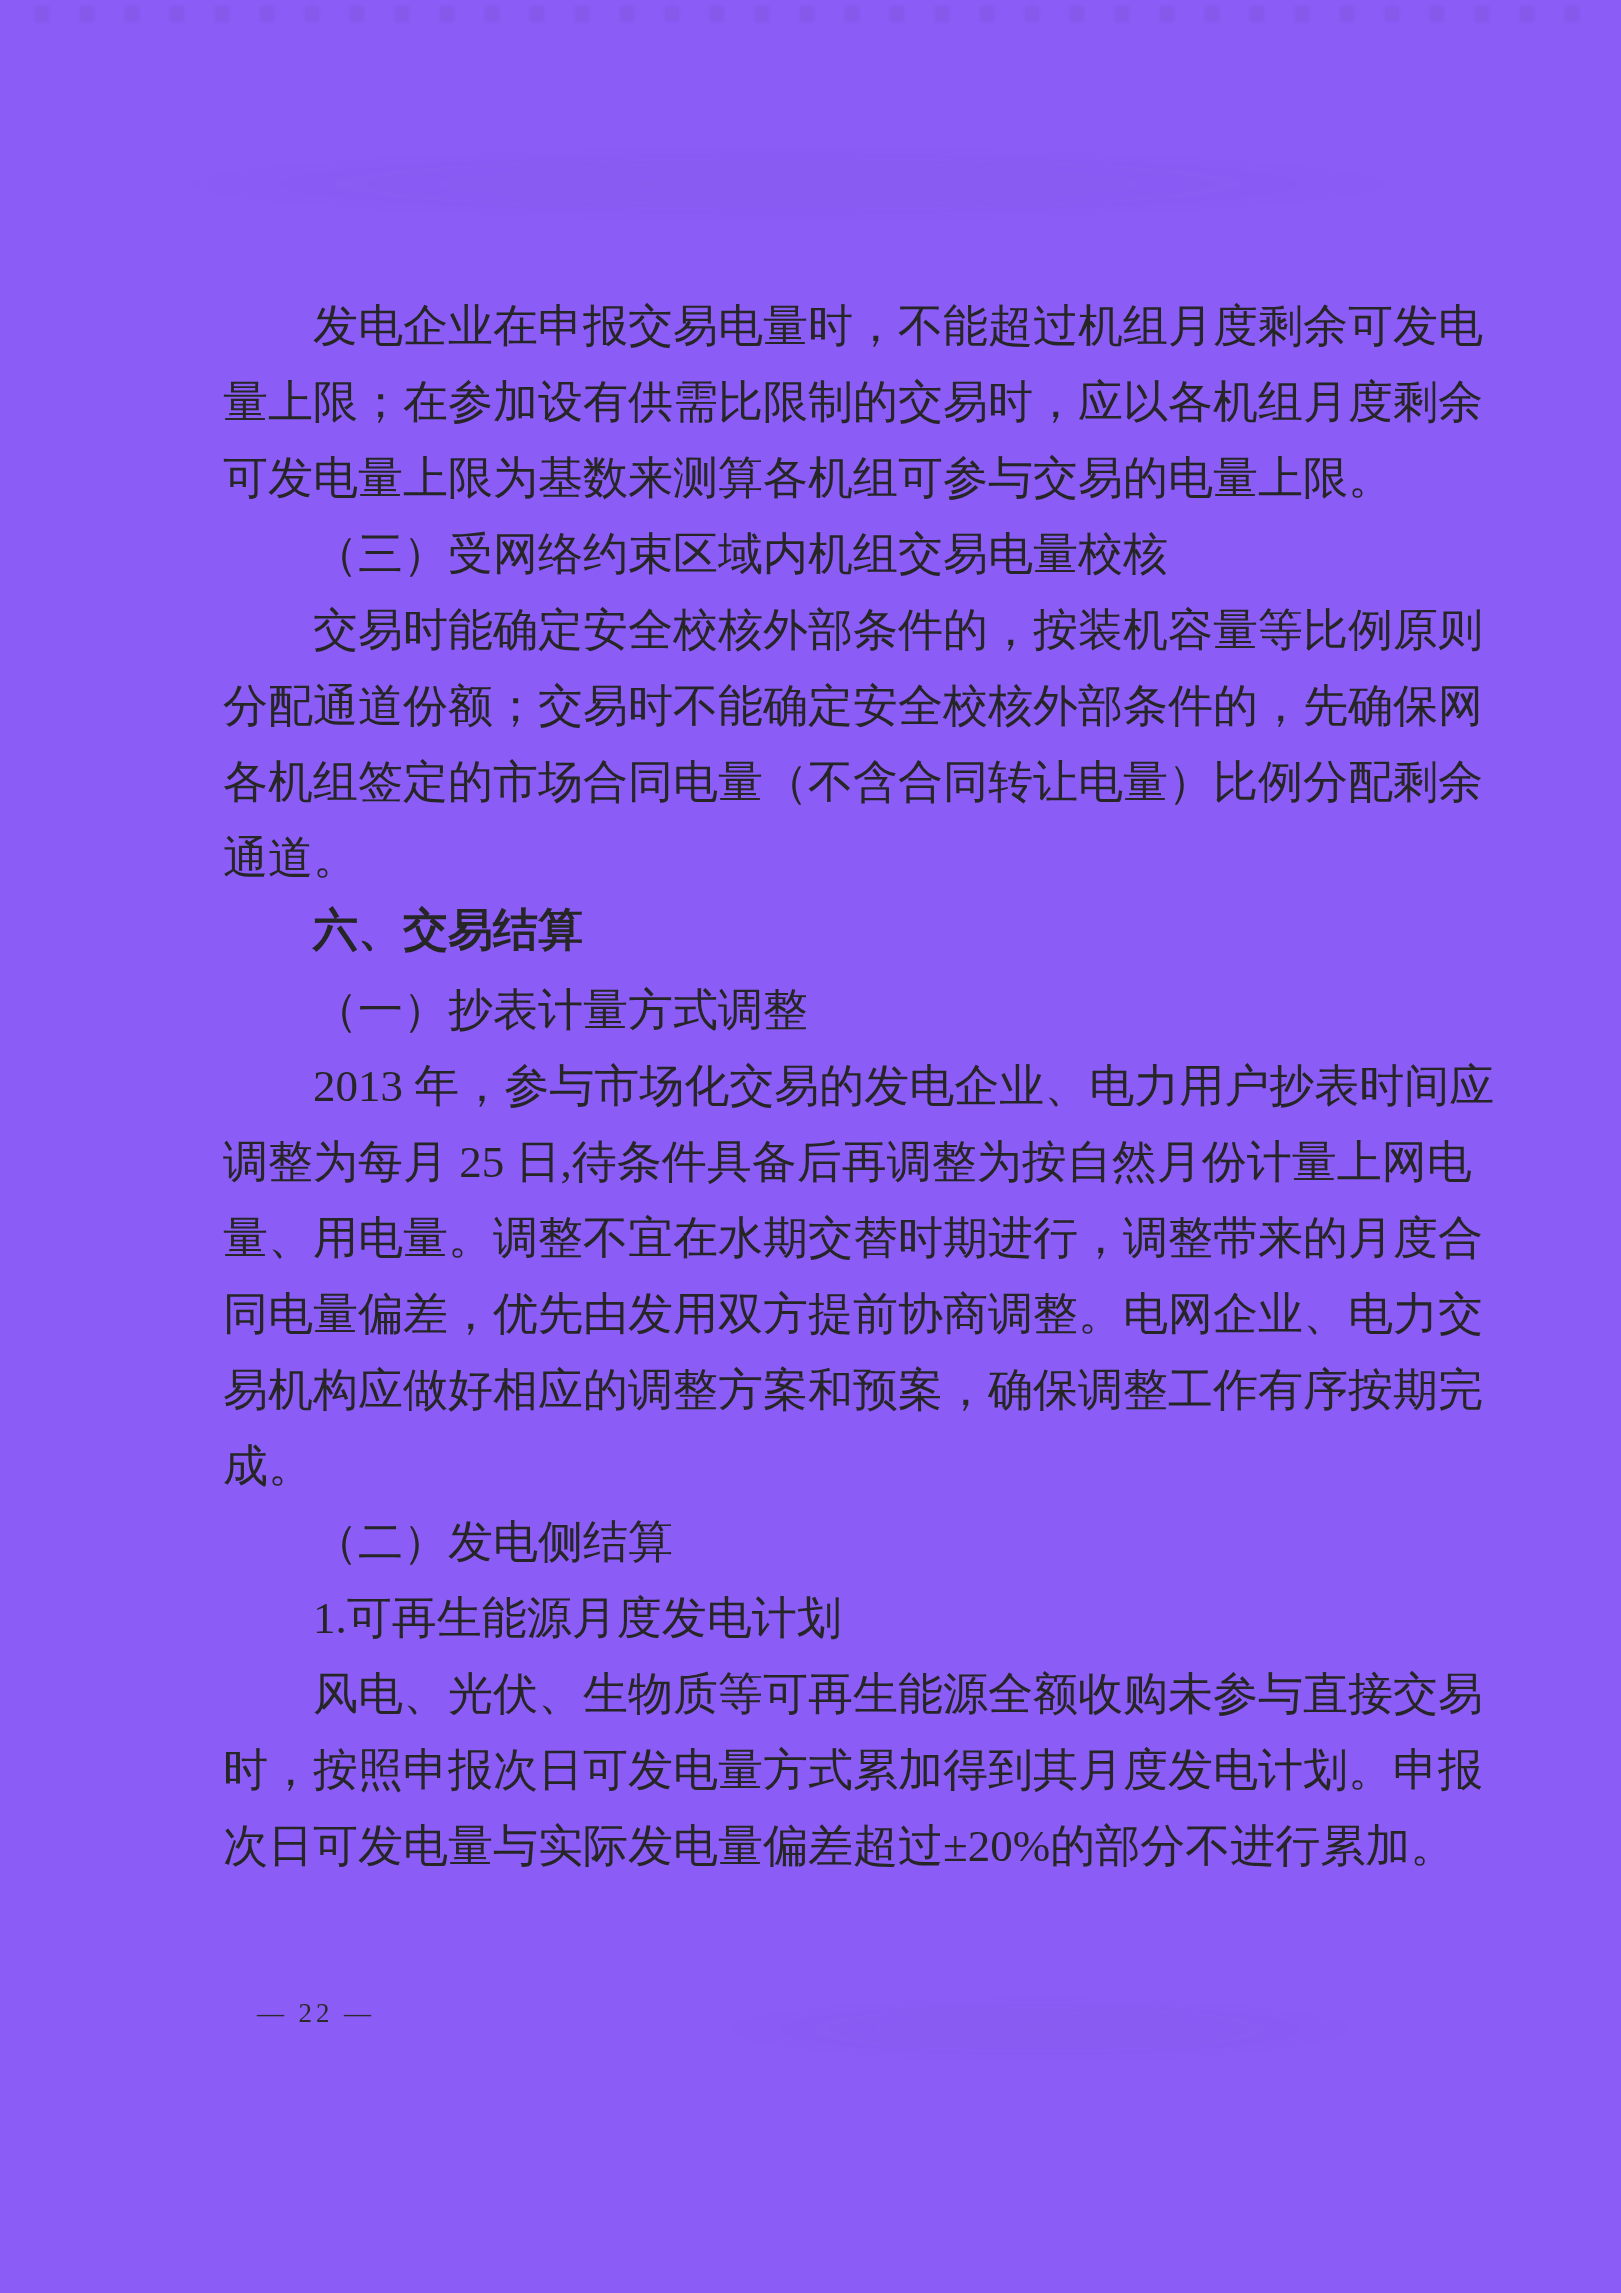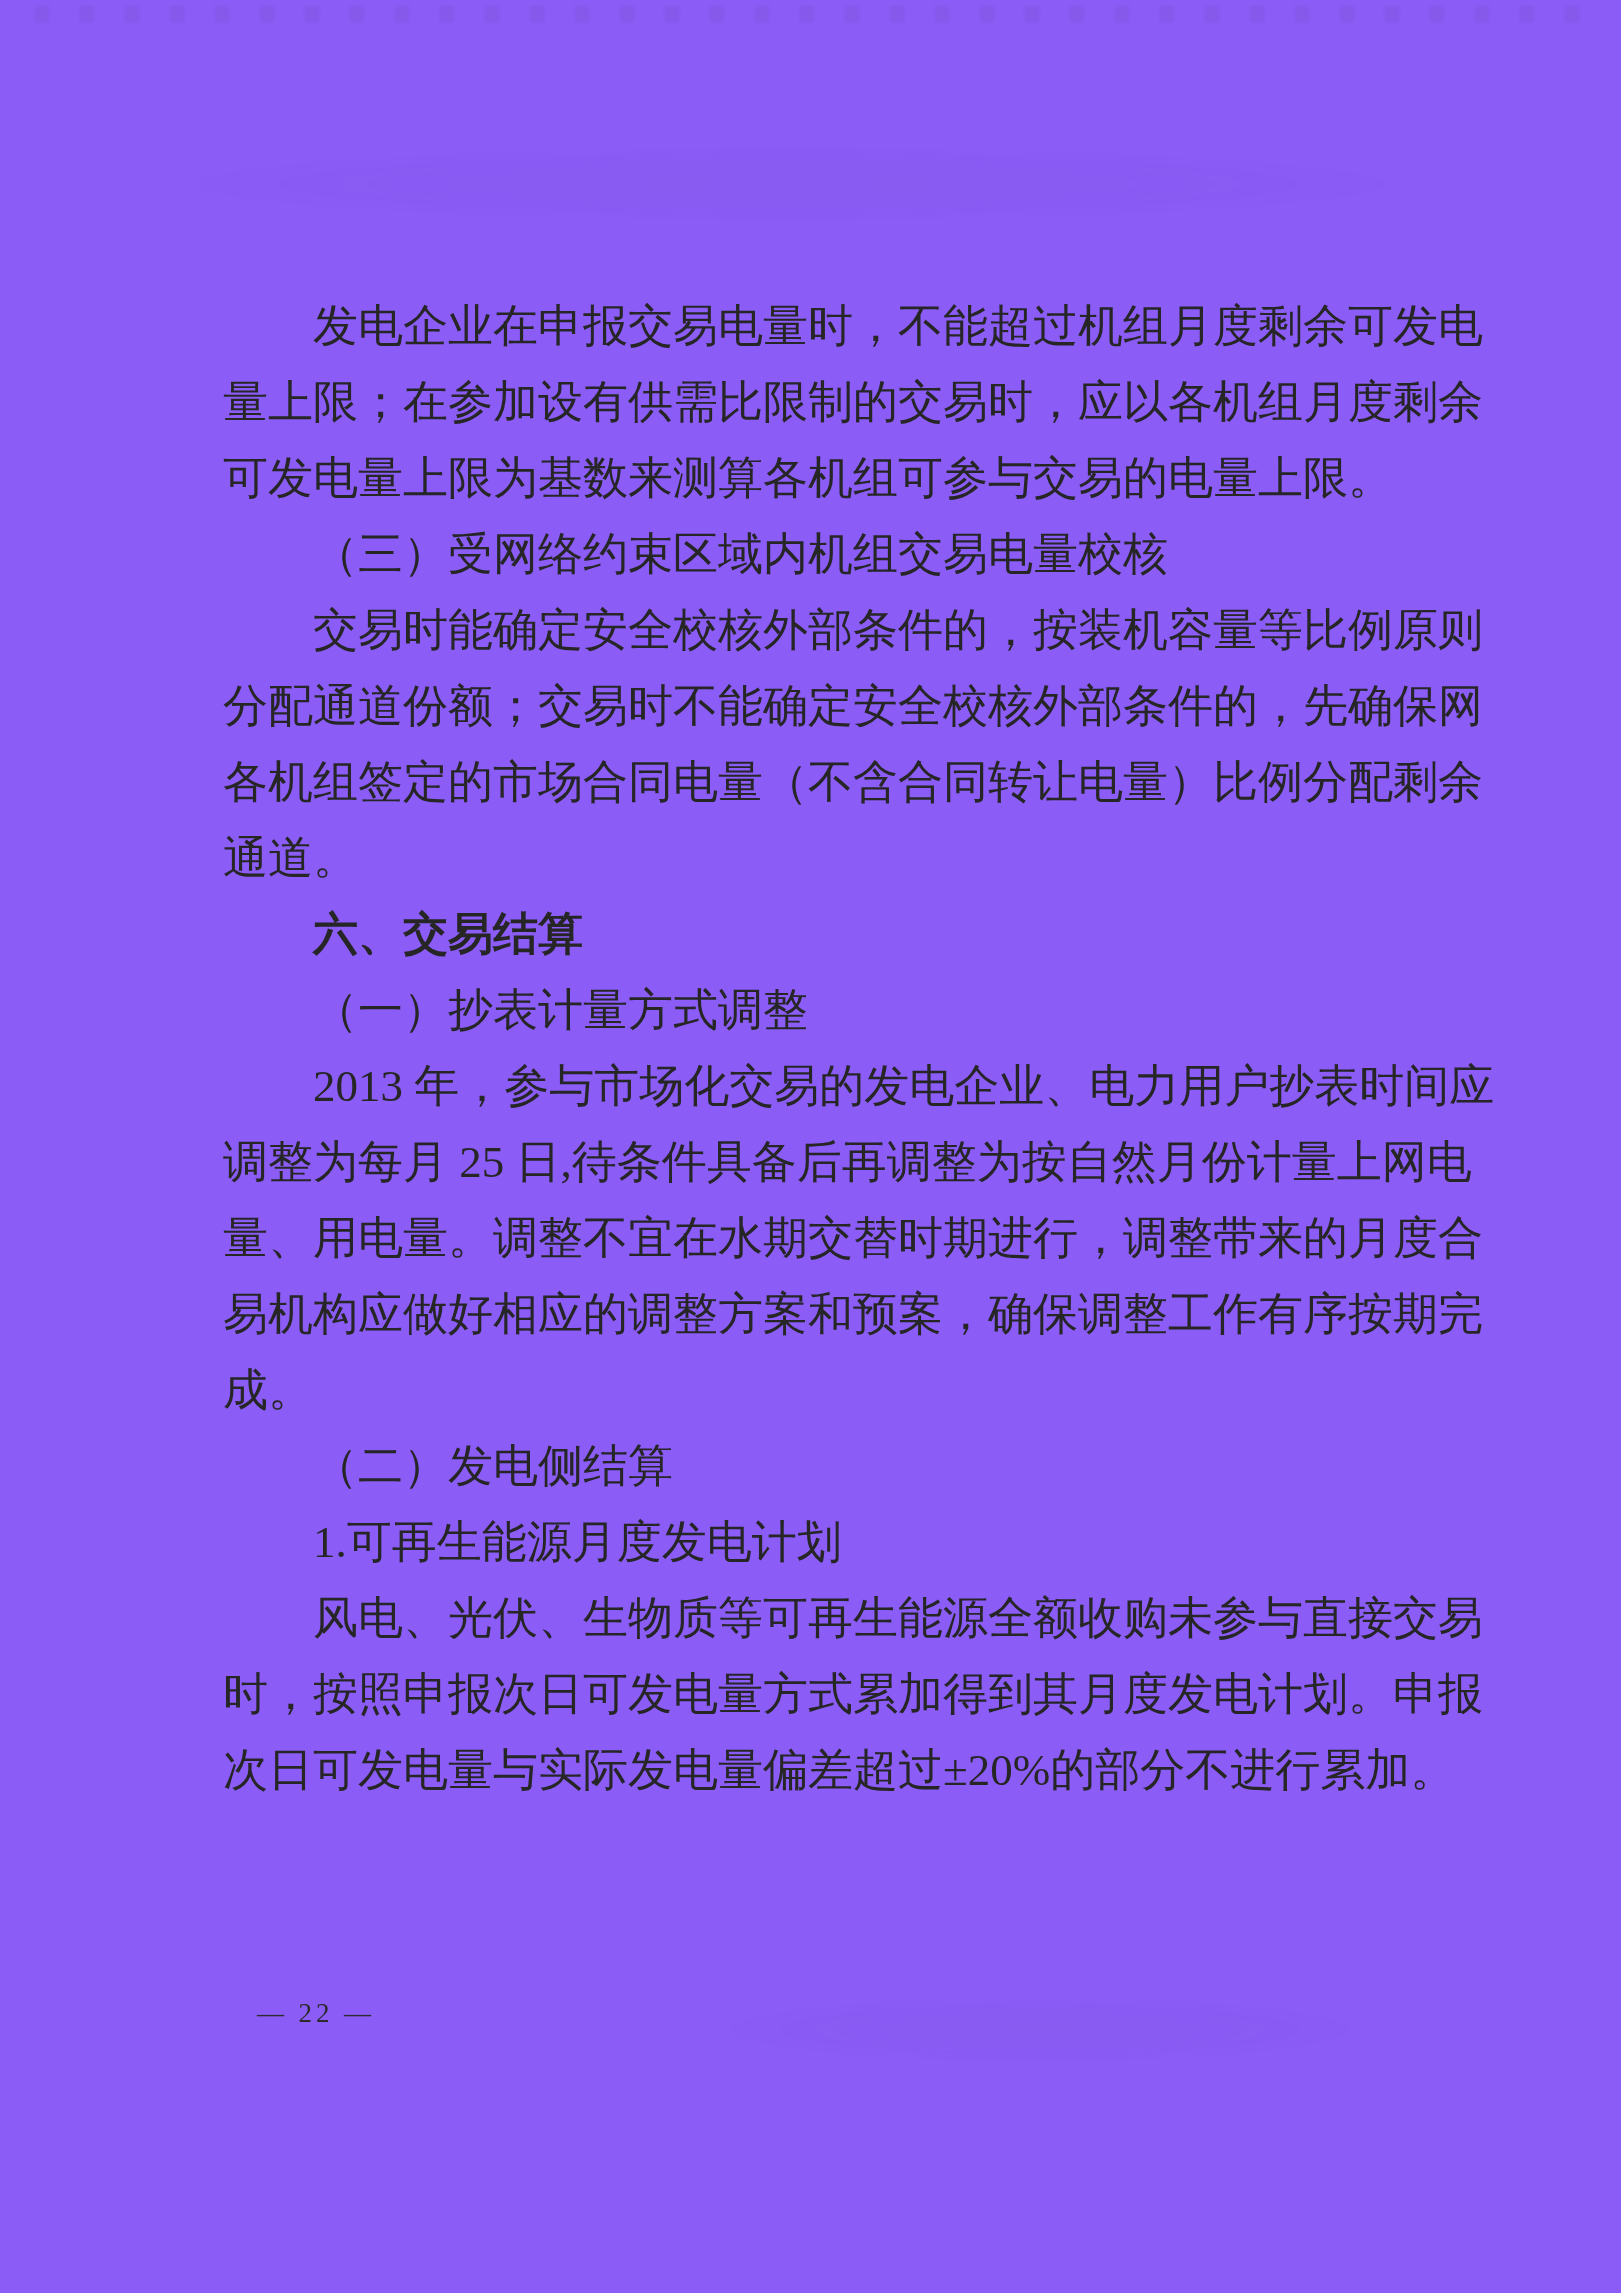--- a/index.html
+++ b/index.html
@@ -33,7 +33,7 @@
     text-indent: 90px;
   }
   .h-bold {
-    font-family: Liberation Serif, serif;
+    font-family: Liberation Mono, monospace;
     font-weight: 700;
   }
   .kai {

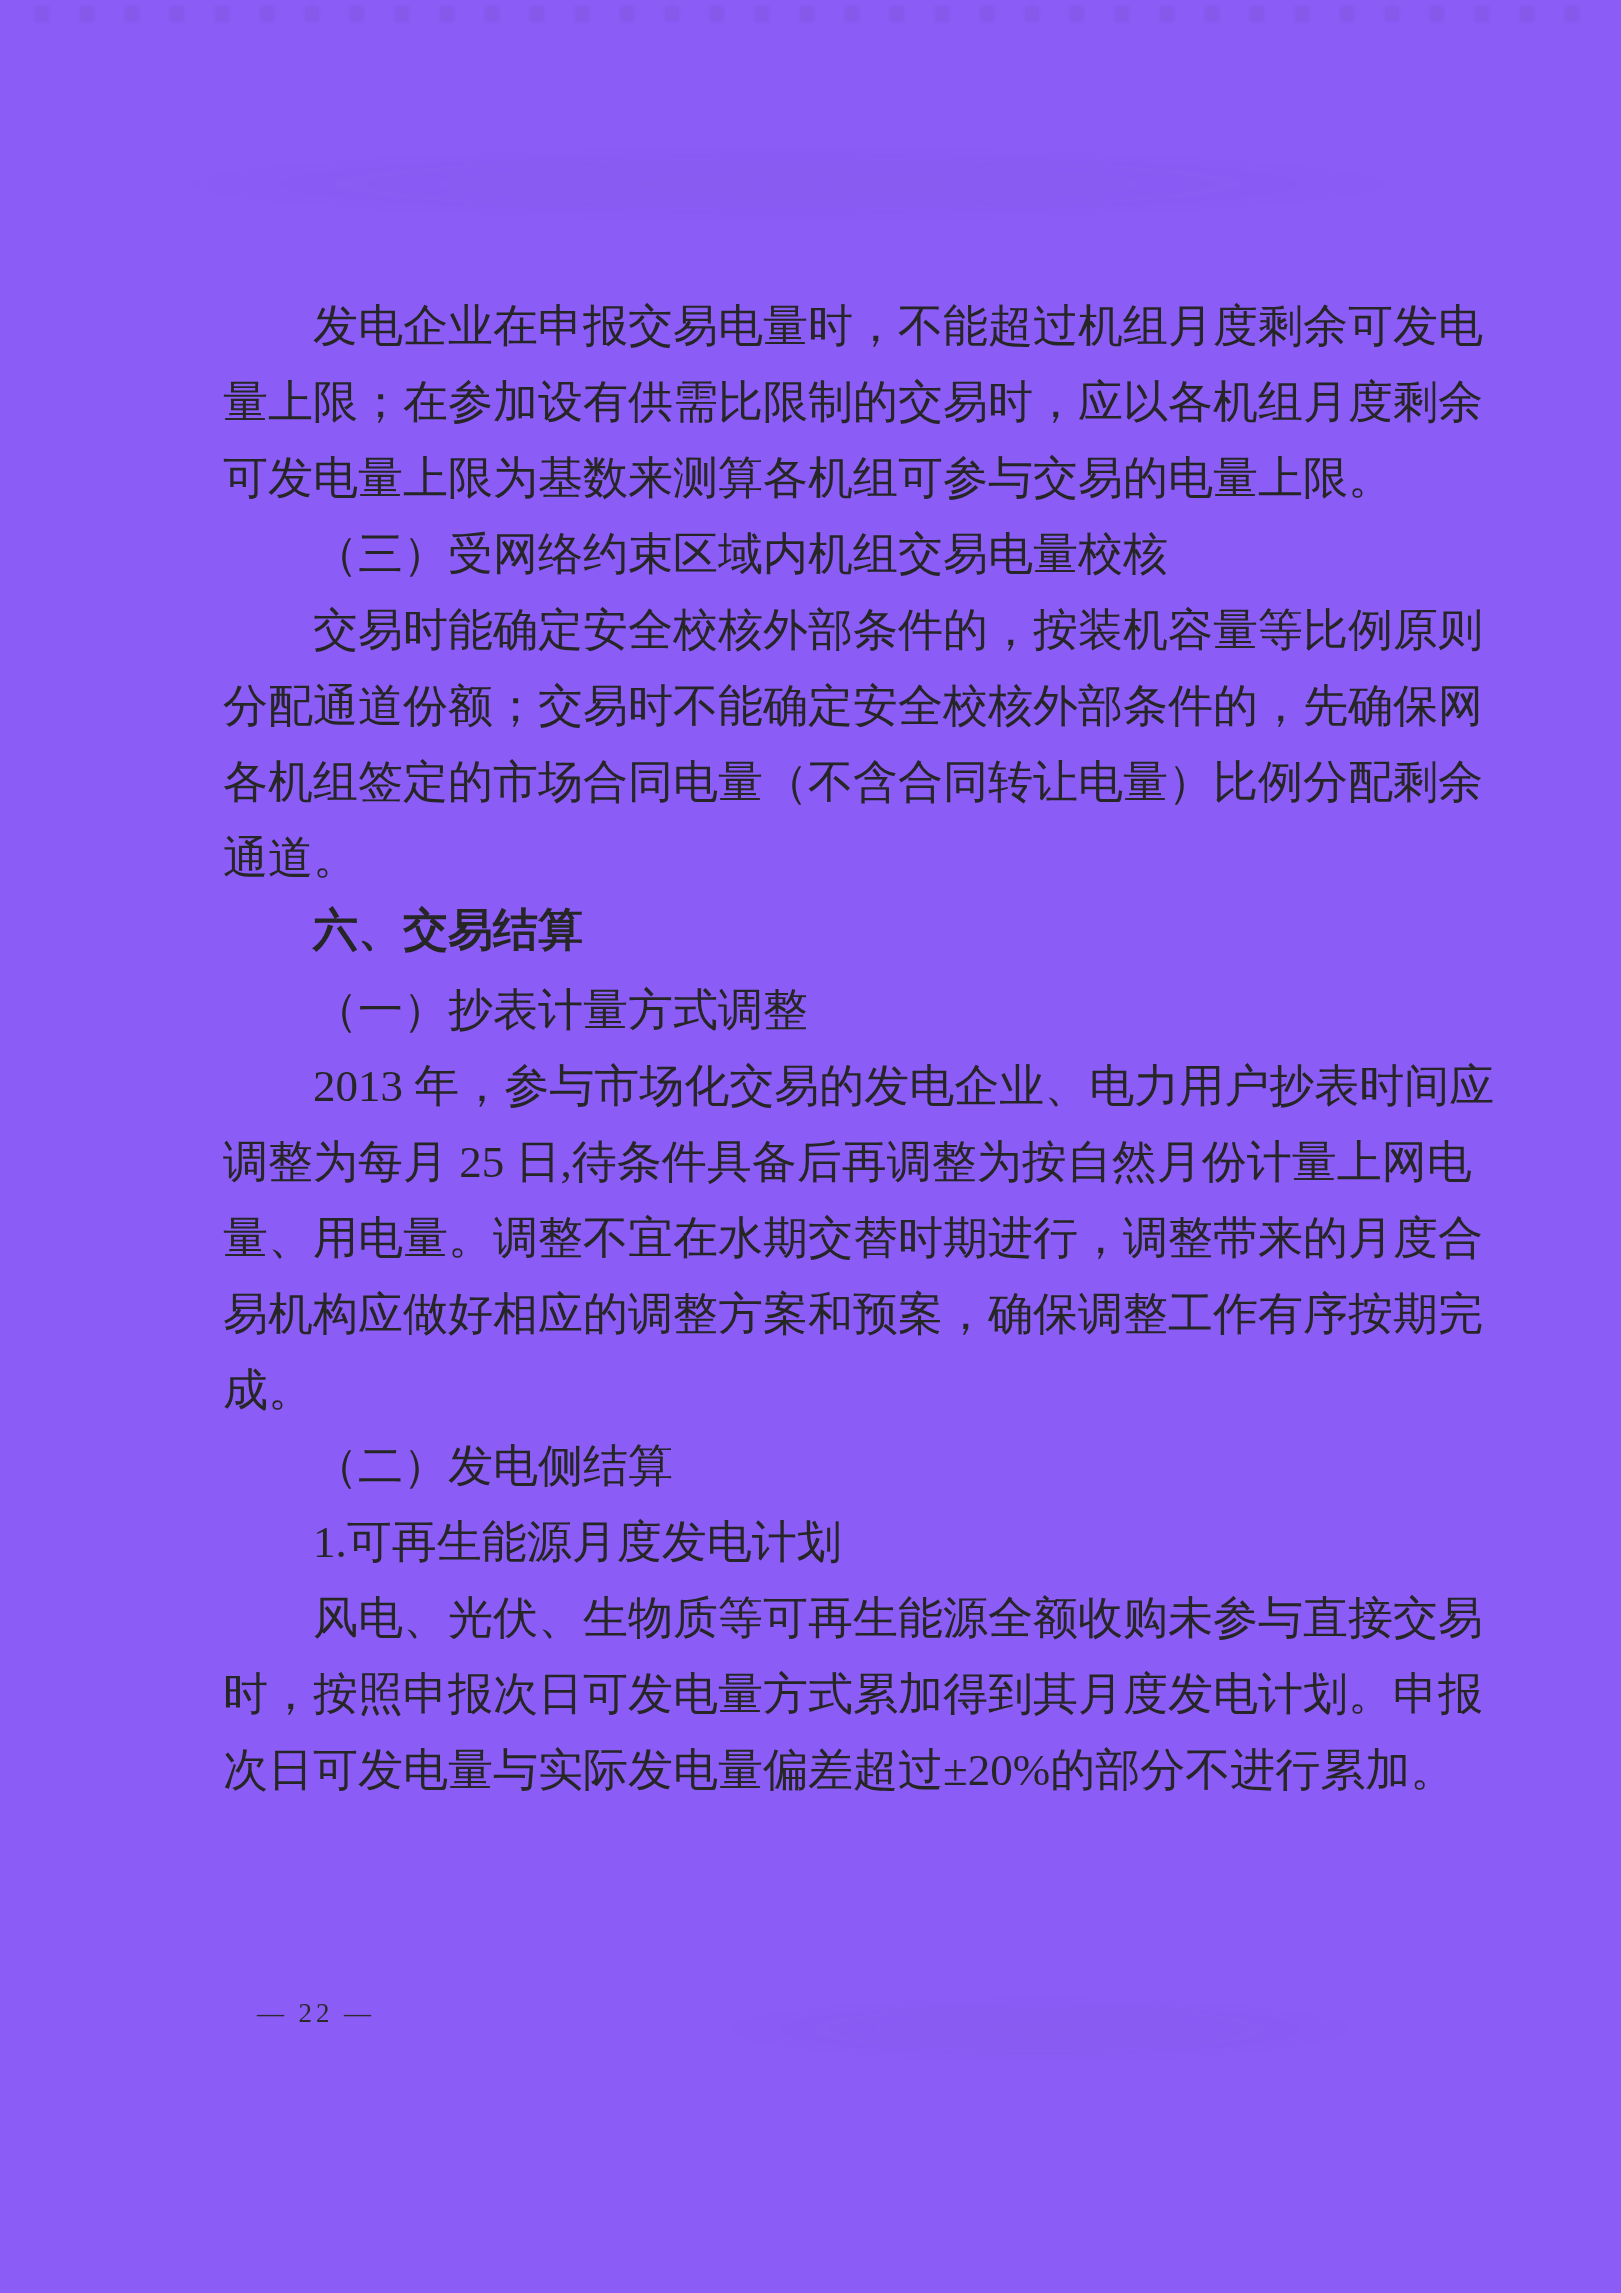--- a/index.html
+++ b/index.html
@@ -99,6 +99,7 @@
     <div class="line indent">2013 年，参与市场化交易的发电企业、电力用户抄表时间应</div>
     <div class="line">调整为每月 25 日,待条件具备后再调整为按自然月份计量上网电</div>
     <div class="line">量、用电量。调整不宜在水期交替时期进行，调整带来的月度合</div>
+    <div class="line">同电量偏差，优先由发用双方提前协商调整。电网企业、电力交</div>
     <div class="line">易机构应做好相应的调整方案和预案，确保调整工作有序按期完</div>
     <div class="line">成。</div>
     <div class="line indent kai">（二）发电侧结算</div>

